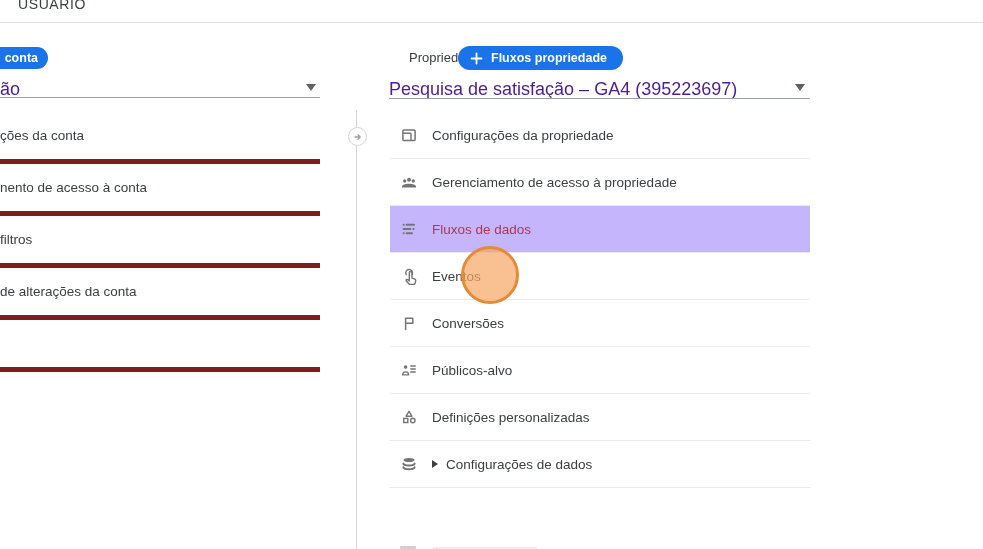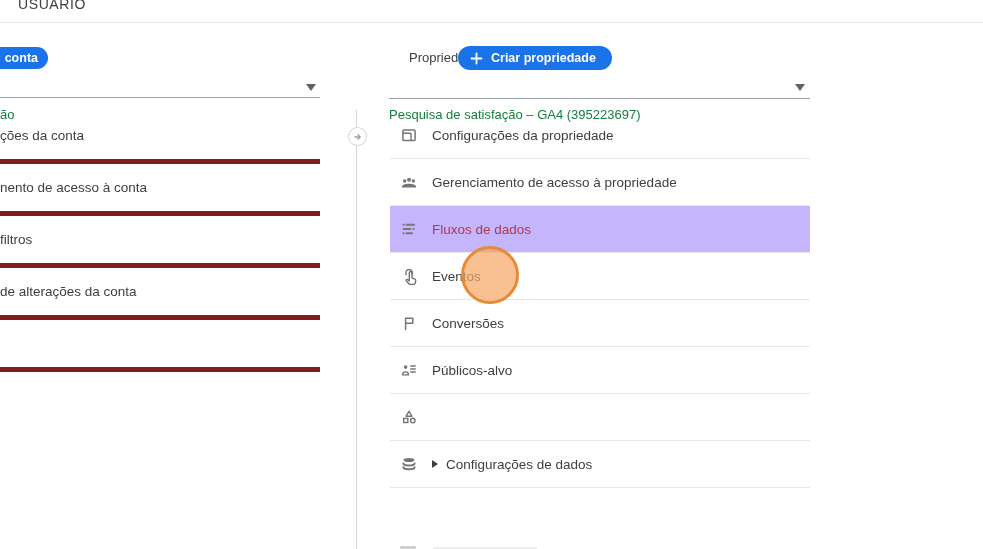--- a/index.html
+++ b/index.html
@@ -103,7 +103,7 @@
         <path d="M6.5 1.5v10M1.5 6.5h10" stroke="#ffffff" stroke-width="1.8" stroke-linecap="round"></path>
       </svg>
   </span>
-  <span>Criar propriedade</span>
+  <span>Fluxos propriedade</span>
 </button>
 
 <div class="abs prop-selector">

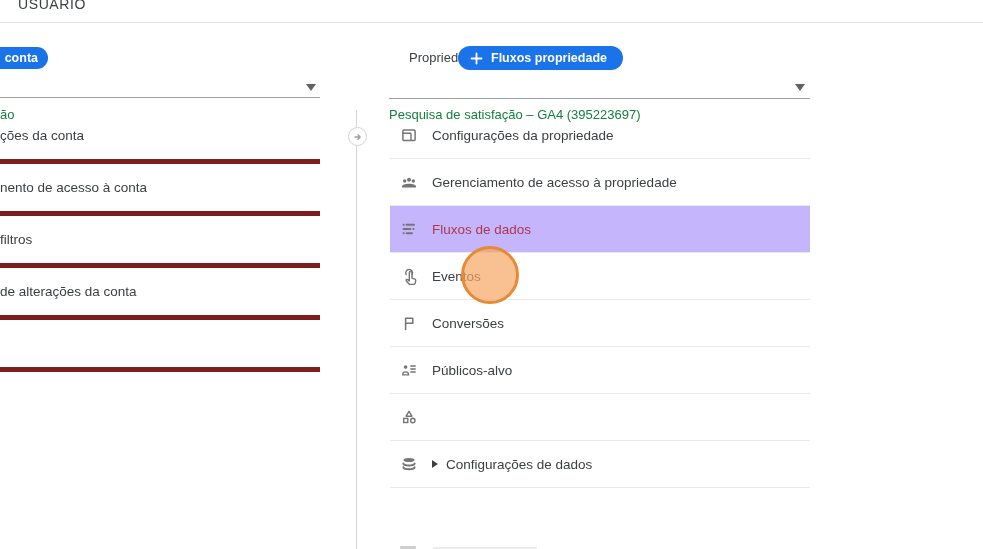--- a/index.html
+++ b/index.html
@@ -17,7 +17,7 @@
     color:#fff;font-size:12.5px;font-weight:700;display:flex;align-items:center;justify-content:flex-end;
     padding-right:10px;box-sizing:border-box;border:none;cursor:pointer;font-family:"Liberation Sans",sans-serif;}
   .acct-selector{left:0;top:76px;width:320px;height:20px;cursor:pointer;}
-  .selector-text{font-size:13px;color:#15803d;margin-top:28px;}
+  .selector-text{font-size:18px;color:#4c1d95;}
   .acct-selector .selector-text{position:absolute;left:0;top:3px;}
   .chevron-down{width:0;height:0;border-left:5.5px solid transparent;border-right:5.5px solid transparent;border-top:7px solid #5f6368;}
   .acct-chevron{left:306px;top:84px;}

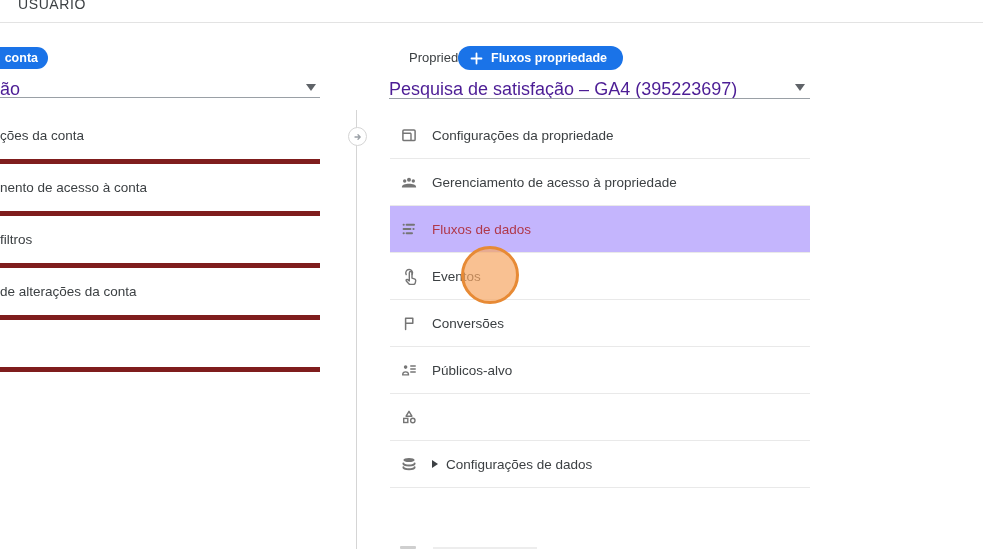--- a/index.html
+++ b/index.html
@@ -192,6 +192,7 @@
         <circle cx="12.8" cy="12.5" r="2.2" fill="none" stroke="#757575" stroke-width="1.4"></circle>
       </svg>
     </span>
+    <span class="label">Definições personalizadas</span>
   </div>
 
   <div class="prop-row">

